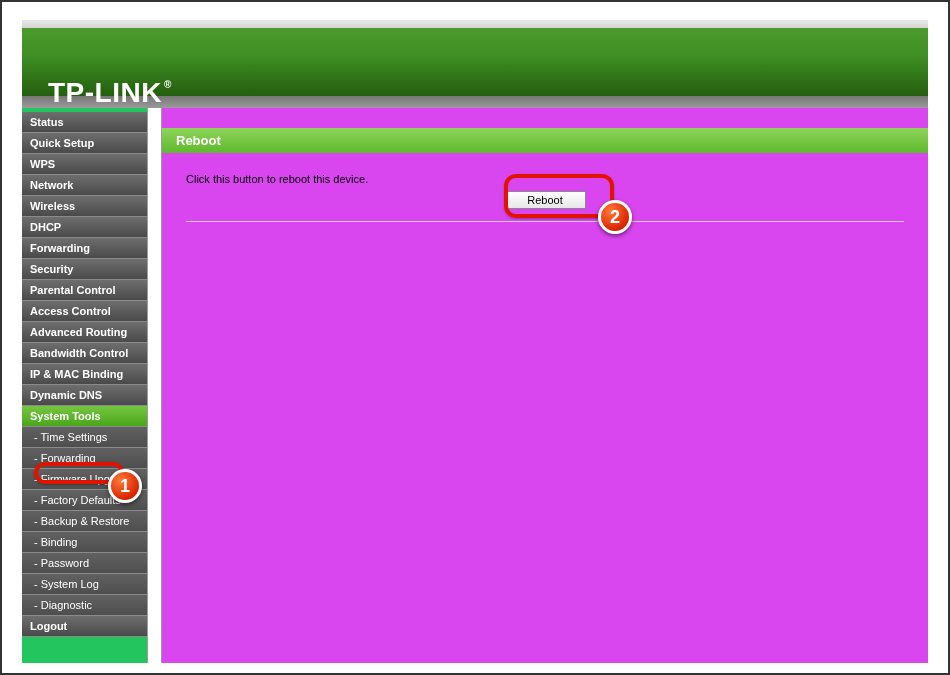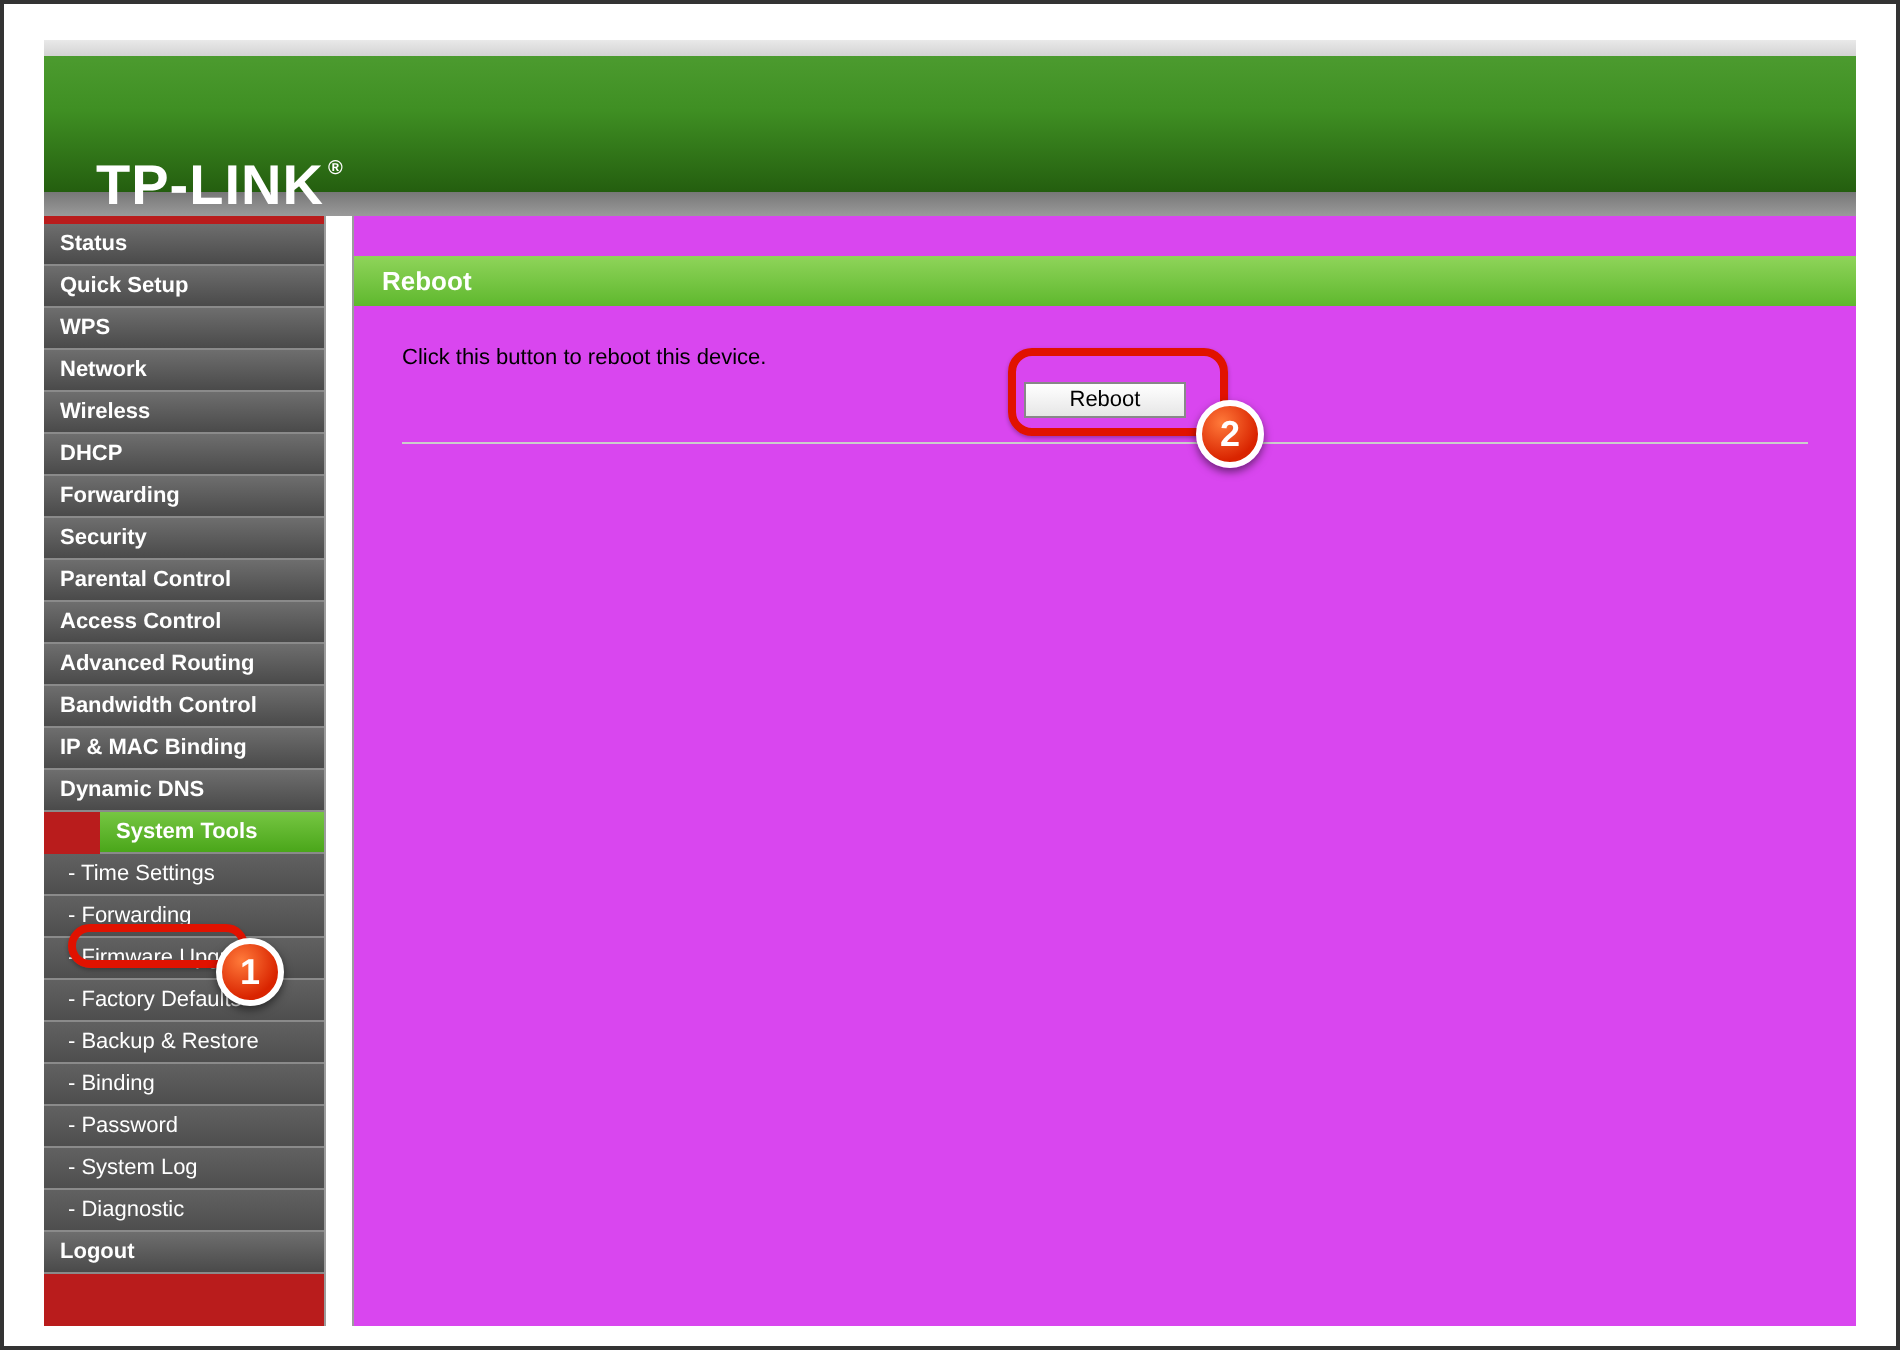--- a/index.html
+++ b/index.html
@@ -47,8 +47,8 @@
     height: calc(100% - 80px);
   }
   .sidebar {
-    width: 140px;
-    background: #b91c1c;
+    width: 125px;
+    background: #22c55e;
     overflow-y: auto;
   }
   .sidebar ul { list-style: none; padding-top: 4px; }

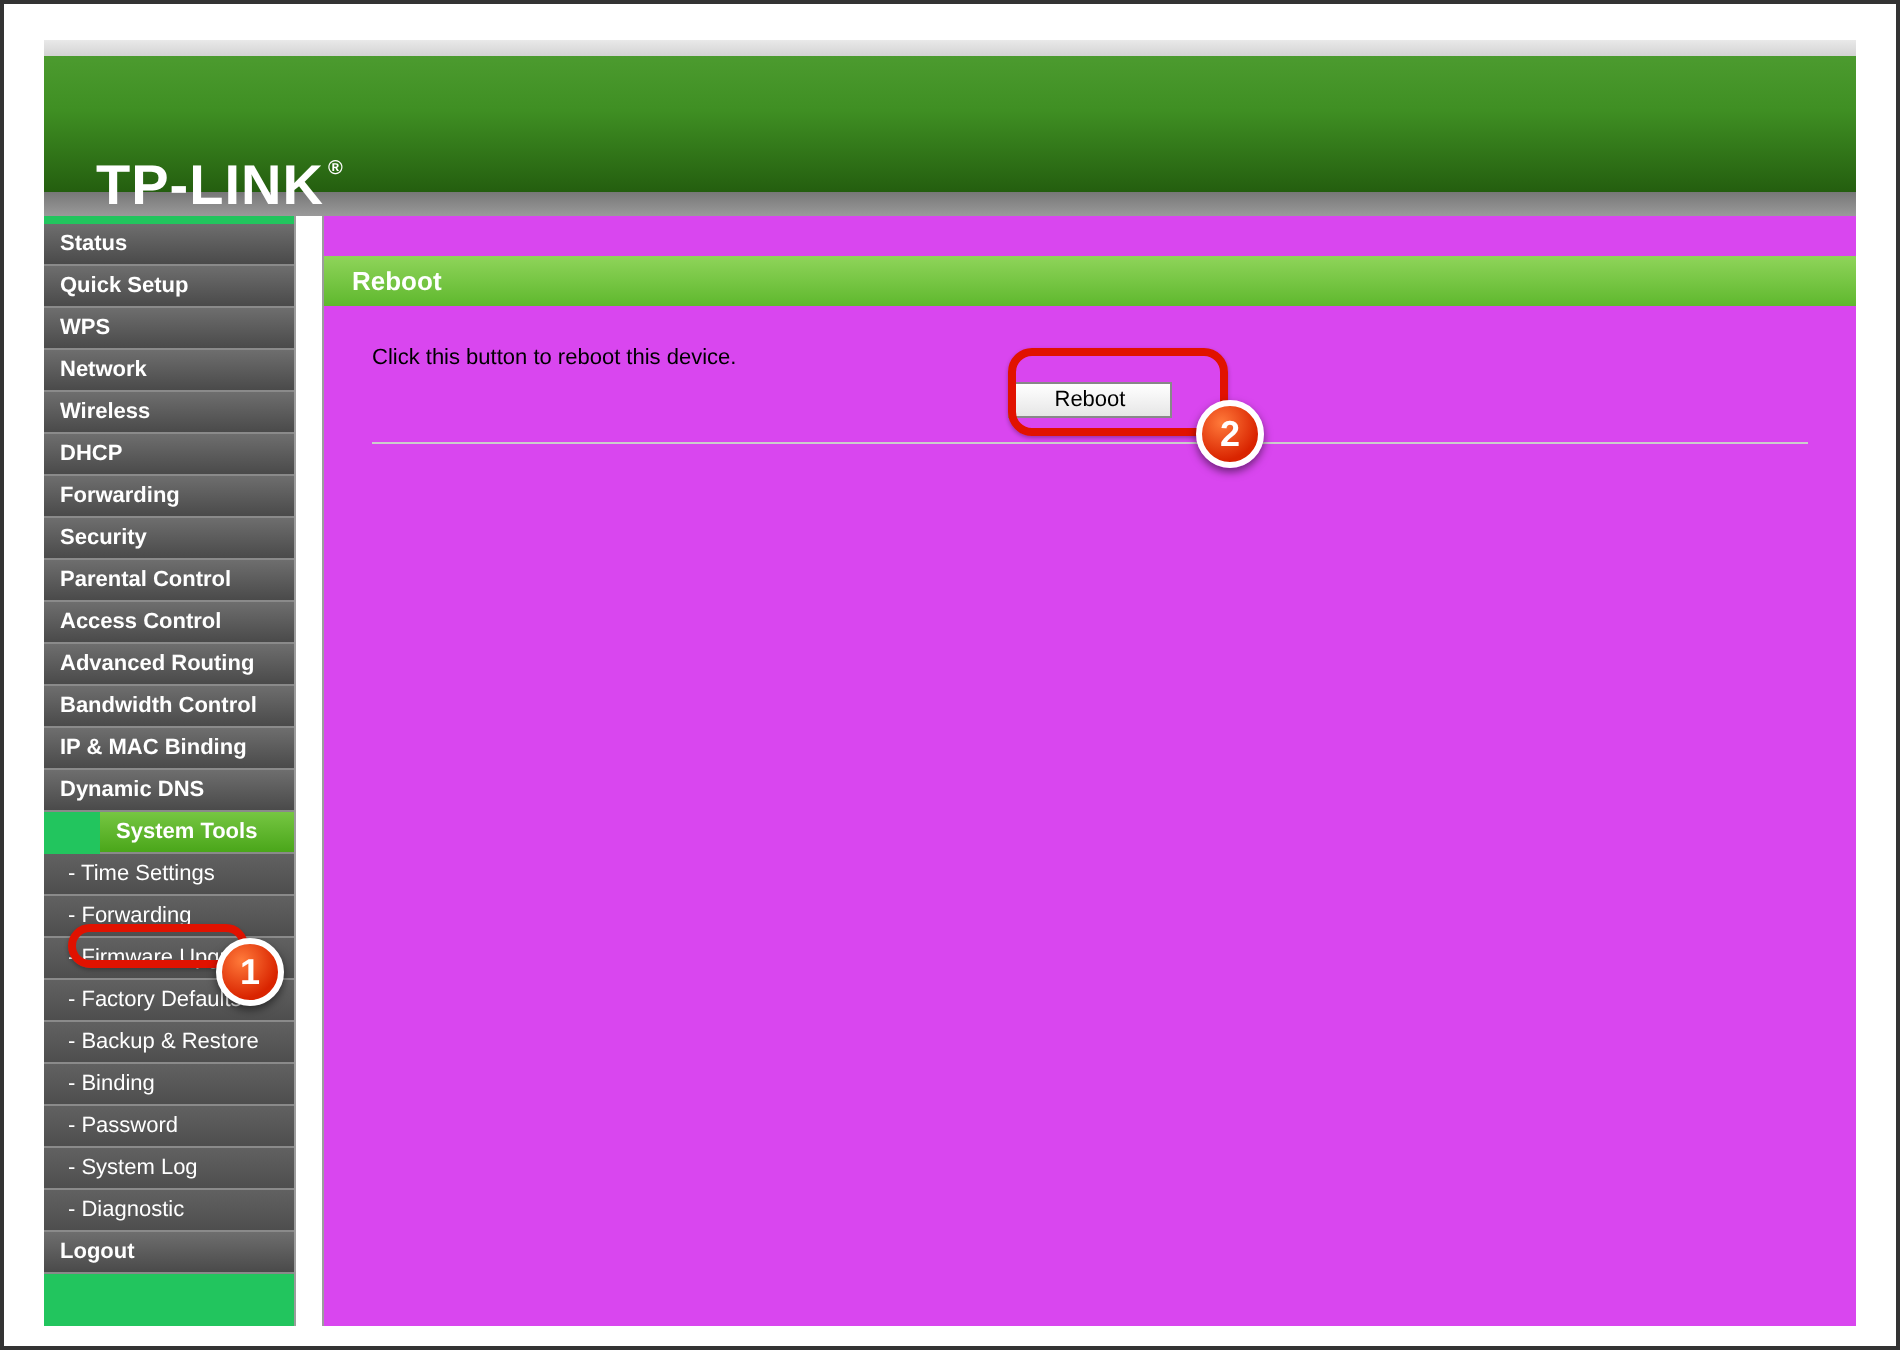--- a/index.html
+++ b/index.html
@@ -72,7 +72,6 @@
   }
   .sidebar li.active {
     background: linear-gradient(#76c642,#4aa61a);
-    margin-left: 28px;
   }
   .vsep {
     width: 15px;

